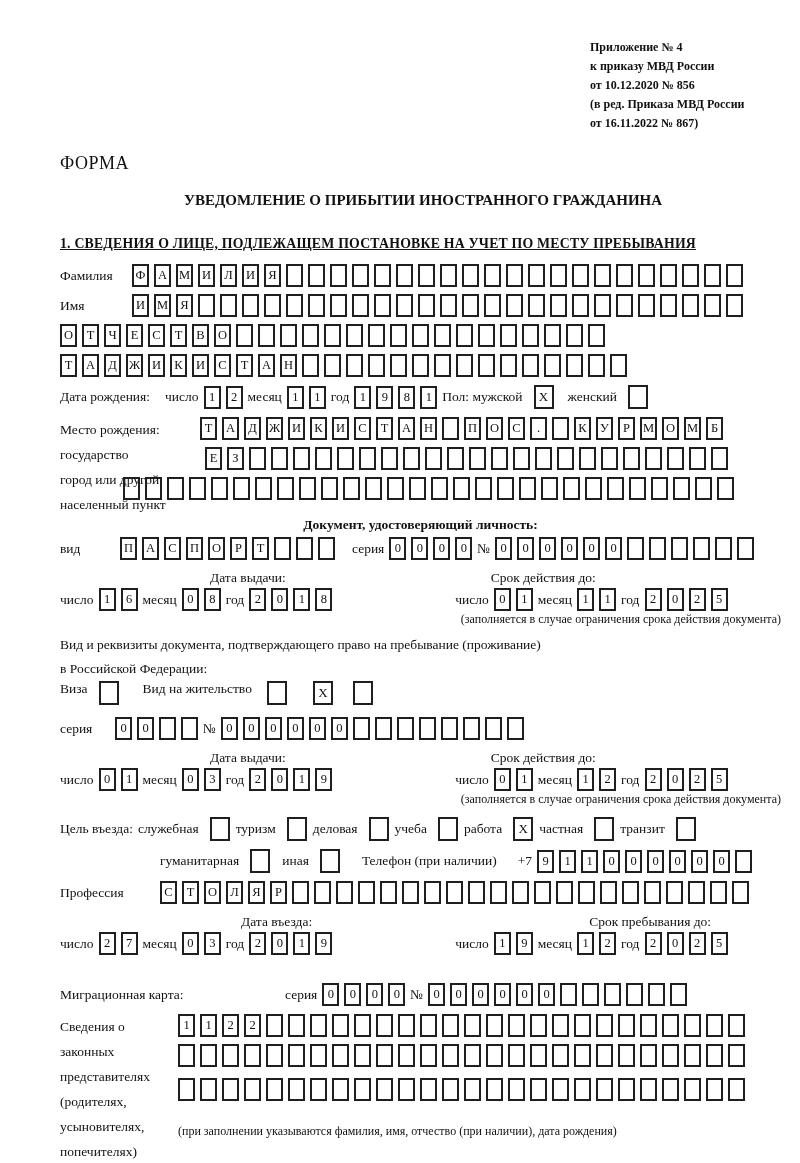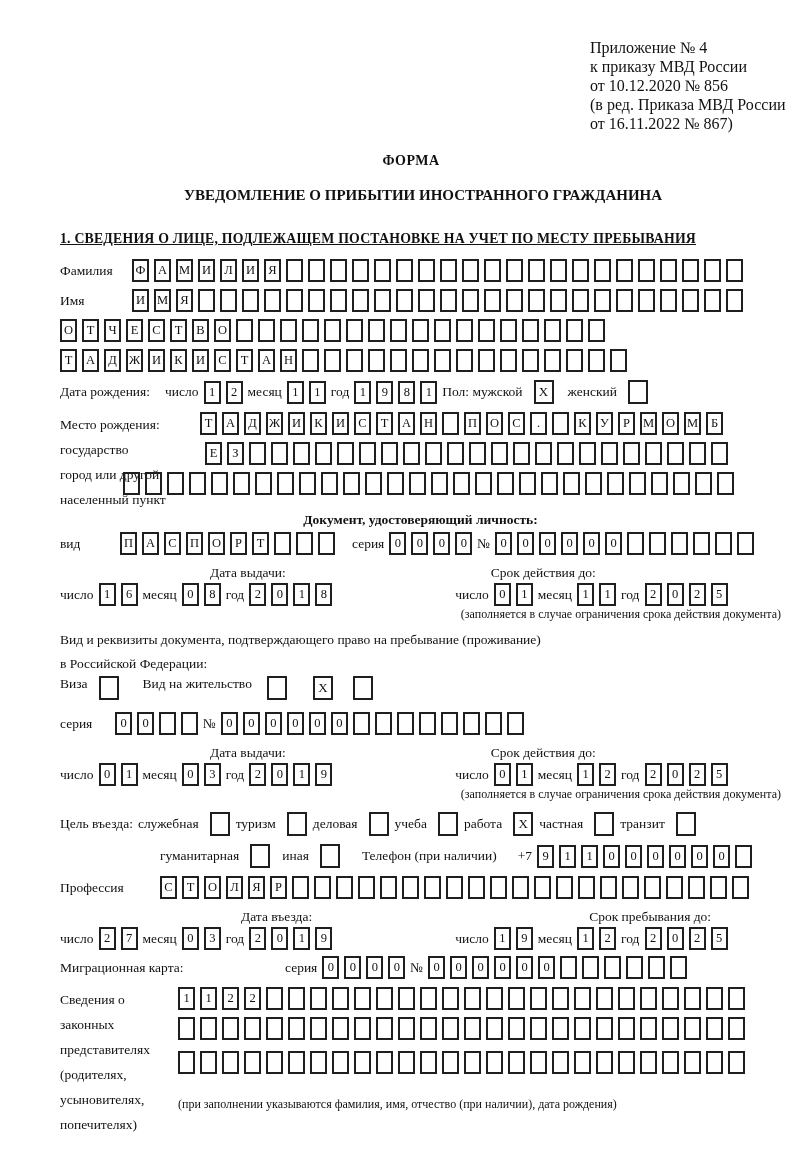--- a/index.html
+++ b/index.html
@@ -6,7 +6,7 @@
   .page{width:800px;height:1163px;box-sizing:border-box;margin:0 auto;background:#ffffff;
         padding:38px 14px 8px 60px;overflow:hidden;color:#111;
         font-family:"Liberation Serif","DejaVu Serif",serif;font-size:13.5px;}
-  .hdr{margin-left:auto;width:196px;line-height:19px;font-size:16px;}
+  .hdr{margin-left:auto;width:196px;line-height:19px;font-size:12px;font-weight:bold;}
   .forma{text-align:center;padding-right:24px;font-weight:bold;font-size:14px;margin-top:20px;letter-spacing:.5px;}
   .title{text-align:center;font-weight:bold;font-size:15px;margin-top:14px;line-height:24px;}
   .blank{display:inline-block;width:55px;height:13px;border-bottom:2px solid #333;margin-left:10px;}

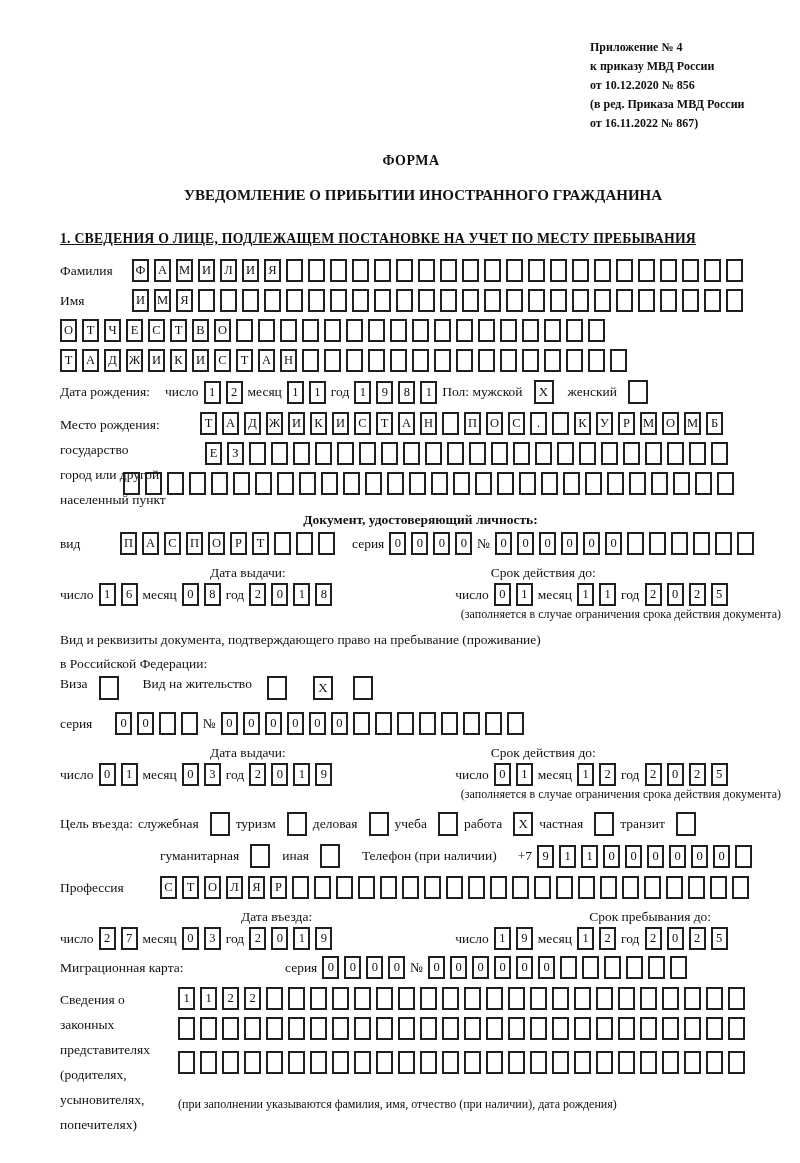--- a/index.html
+++ b/index.html
@@ -7,7 +7,7 @@
         padding:38px 14px 8px 60px;overflow:hidden;color:#111;
         font-family:"Liberation Serif","DejaVu Serif",serif;font-size:13.5px;}
   .hdr{margin-left:auto;width:196px;line-height:19px;font-size:12px;font-weight:bold;}
-  .forma{text-align:center;padding-right:24px;font-weight:bold;font-size:14px;margin-top:20px;letter-spacing:.5px;}
+  .forma{text-align:left;padding-right:24px;font-weight:normal;font-size:18px;margin-top:20px;letter-spacing:.5px;}
   .title{text-align:center;font-weight:bold;font-size:15px;margin-top:14px;line-height:24px;}
   .blank{display:inline-block;width:55px;height:13px;border-bottom:2px solid #333;margin-left:10px;}
   .sect{font-weight:bold;font-size:13.8px;margin-top:24px;letter-spacing:.2px;white-space:nowrap;text-decoration:underline;}

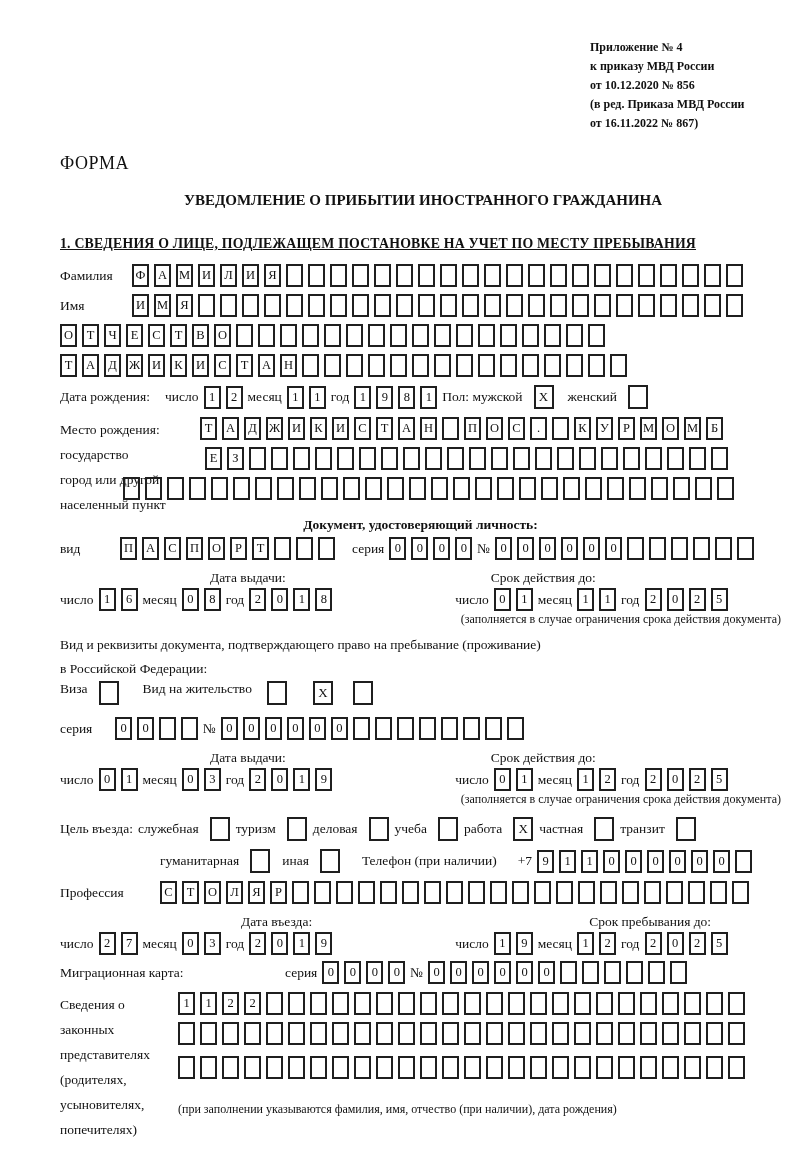--- a/index.html
+++ b/index.html
@@ -581,7 +581,7 @@
           <span class="cell">5</span>
         </span>
       </div>
-      <div class="row" style="margin-top: 6px; font-family: Liberation Serif, serif;">
+      <div class="row" style="margin-top: 28px; font-family: Liberation Serif, serif;">
         <span class="lbl" style="width: 175px;">Миграционная карта:</span>
         <span class="gap" style="width: 45px;"></span>
         <span class="lbl">серия</span>

